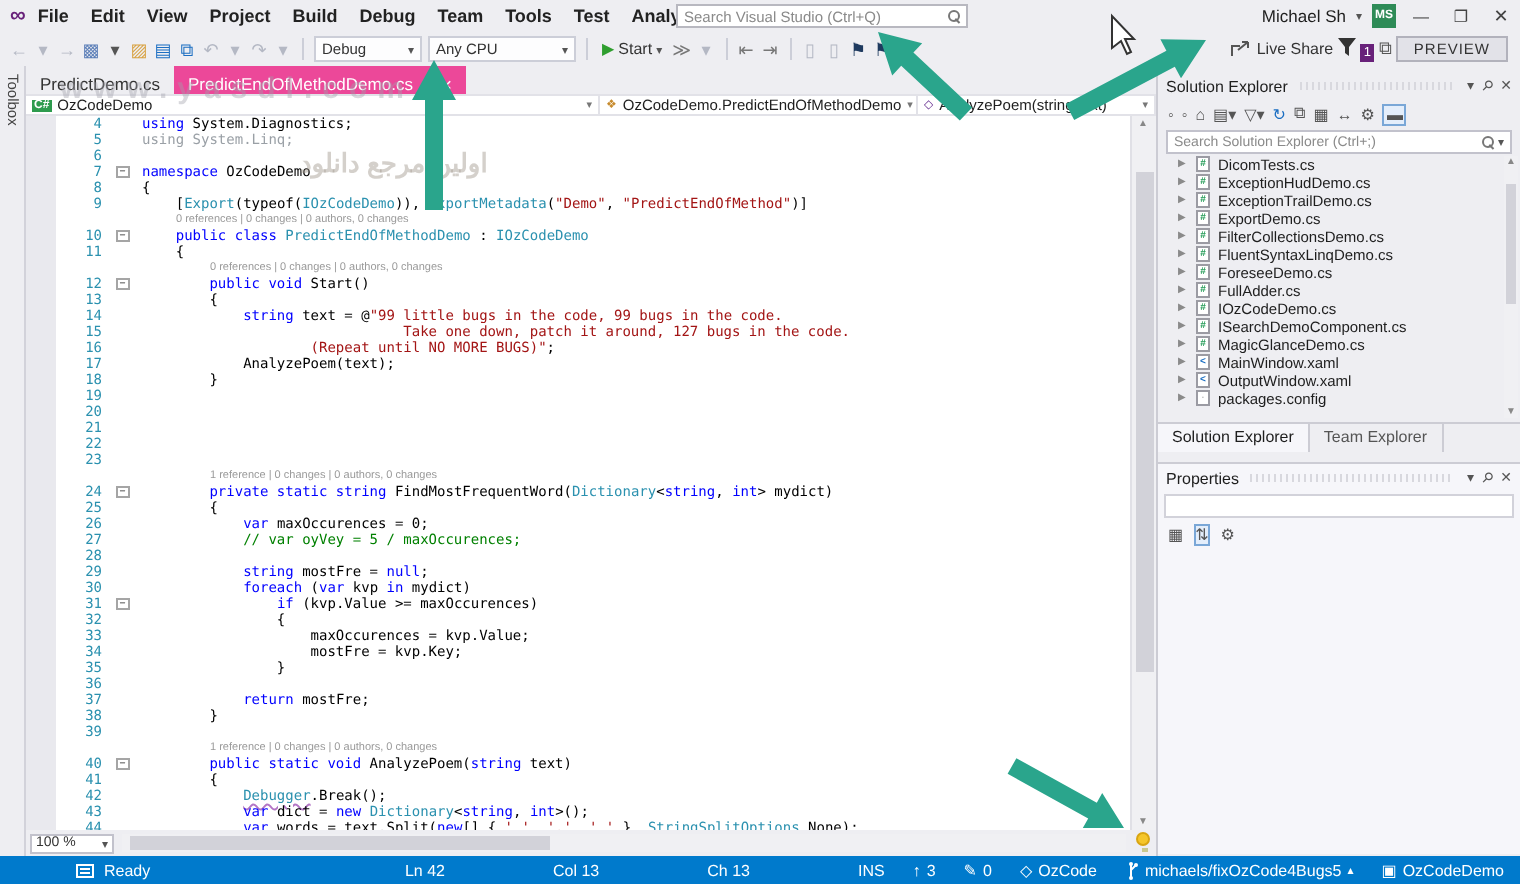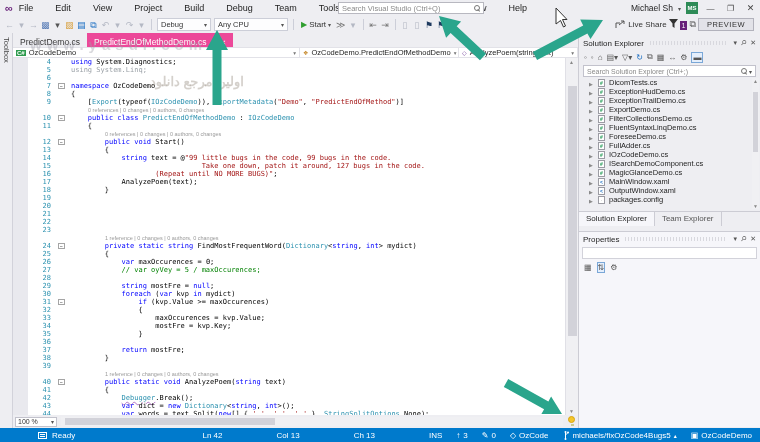--- a/index.html
+++ b/index.html
@@ -9,7 +9,7 @@
   
   .titlebar{position:absolute;top:0;left:0;right:0;height:16px;display:flex;align-items:center;font-size:9px;}
   .vslogo{color:#68217a;font-weight:bold;font-size:11px;margin:0 6px 0 5px;line-height:10px;}
-  .menubar{display:flex;gap:22px;color:#222;}
+  .menubar{display:flex;gap:11px;color:#222;font-weight:bold;}
   .menubar span{cursor:default;}
   .searchbox{position:absolute;left:338px;top:2px;width:146px;height:12px;background:#fff;border:1px solid #b8b8c0;display:flex;align-items:center;padding:0 3px;font-size:7.5px;color:#8a8a8a;}
   .searchbox .ph{flex:1;white-space:nowrap;overflow:hidden;}

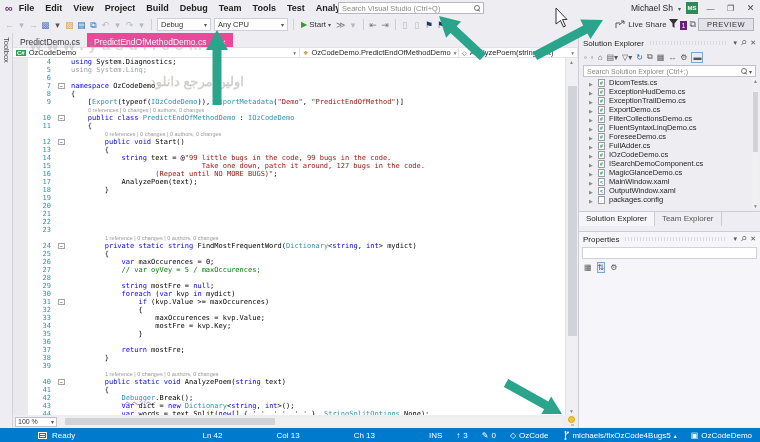--- a/index.html
+++ b/index.html
@@ -87,7 +87,7 @@
   .se-search{margin:1px 4px;height:12px;background:#fff;border:1px solid #c2c2cc;display:flex;align-items:center;font-size:7px;color:#8a8a8a;padding:0 3px;gap:2px;}
   .se-search .ph{flex:1;}
   .tree{position:relative;height:131px;overflow:hidden;margin-left:2px;}
-  .trow{display:flex;align-items:flex-end;height:9px;font-size:7.5px;color:#1e1e1e;padding-left:8px;gap:4px;white-space:nowrap;}
+  .trow{display:flex;align-items:flex-start;height:9px;font-size:7.5px;color:#1e1e1e;padding-left:8px;gap:4px;white-space:nowrap;}
   .exp{font-size:5px;color:#8a8a8a;width:5px;}
   .ficon{position:relative;width:7px;height:8px;background:#fff;border:1px solid #9b9ba3;font-size:5px;line-height:7px;text-align:center;flex:none;}
   .ficon.cs{color:#239b56;font-weight:bold;}

